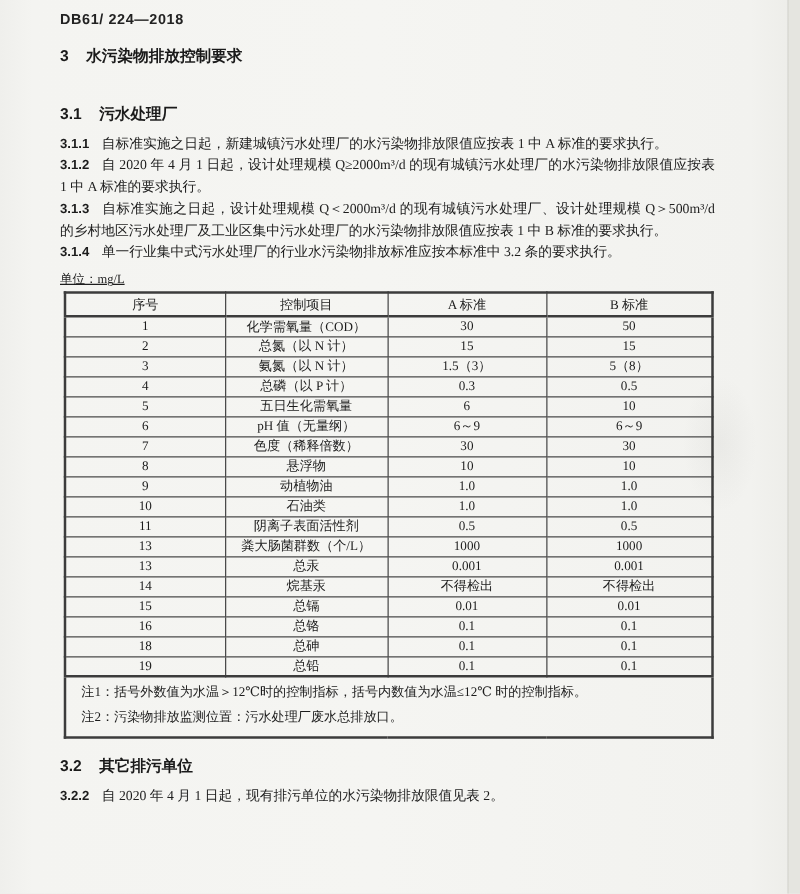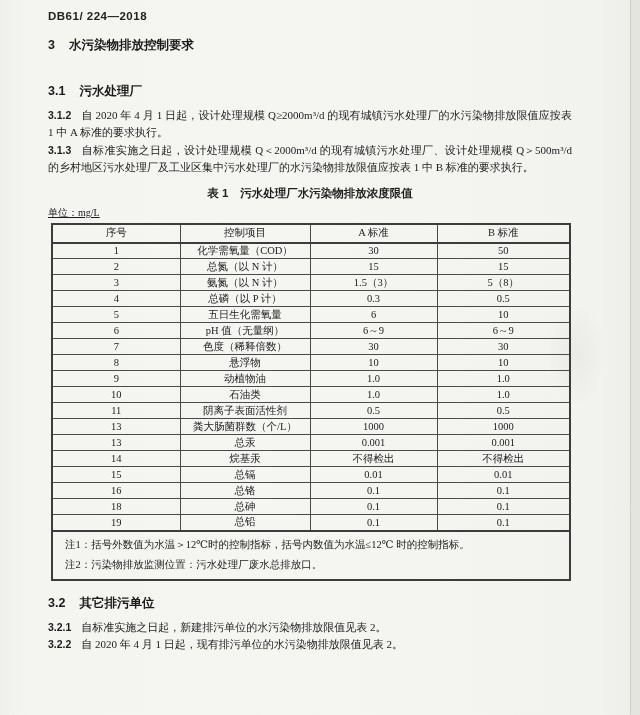--- a/index.html
+++ b/index.html
@@ -109,6 +109,7 @@
     </div>
 
     <div class="clauses">
+      <p class="clause"><span class="cnum">3.1.1</span><span>自标准实施之日起，新建城镇污水处理厂的水污染物排放限值应按表 1 中 A 标准的要求执行。</span></p>
       <p class="clause"><span class="cnum">3.1.2</span><span>自 2020 年 4 月 1 日起，设计处理规模 Q≥2000m³/d 的现有城镇污水处理厂的水污染物排放限值应按表 1 中 A 标准的要求执行。</span></p>
       <p class="clause"><span class="cnum">3.1.3</span><span>自标准实施之日起，设计处理规模 Q＜2000m³/d 的现有城镇污水处理厂、设计处理规模 Q＞500m³/d 的乡村地区污水处理厂及工业区集中污水处理厂的水污染物排放限值应按表 1 中 B 标准的要求执行。</span></p>
     </div>

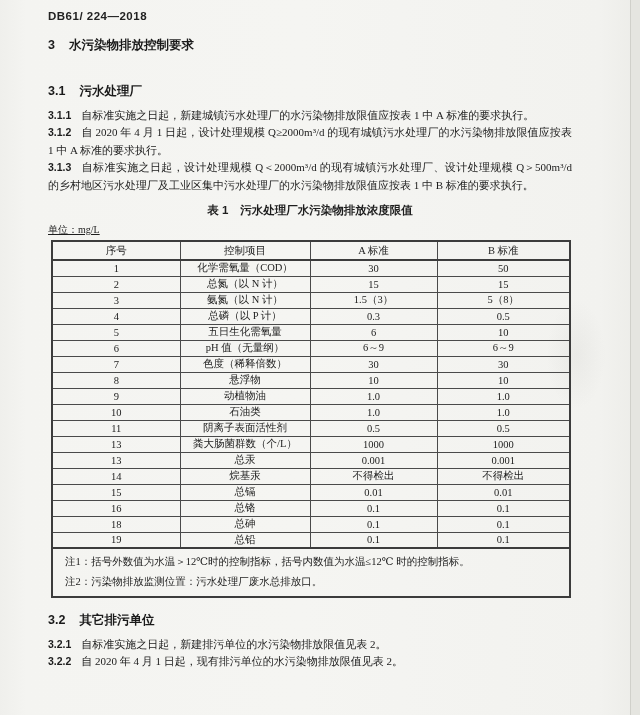--- a/index.html
+++ b/index.html
@@ -112,6 +112,7 @@
       <p class="clause"><span class="cnum">3.1.1</span><span>自标准实施之日起，新建城镇污水处理厂的水污染物排放限值应按表 1 中 A 标准的要求执行。</span></p>
       <p class="clause"><span class="cnum">3.1.2</span><span>自 2020 年 4 月 1 日起，设计处理规模 Q≥2000m³/d 的现有城镇污水处理厂的水污染物排放限值应按表 1 中 A 标准的要求执行。</span></p>
       <p class="clause"><span class="cnum">3.1.3</span><span>自标准实施之日起，设计处理规模 Q＜2000m³/d 的现有城镇污水处理厂、设计处理规模 Q＞500m³/d 的乡村地区污水处理厂及工业区集中污水处理厂的水污染物排放限值应按表 1 中 B 标准的要求执行。</span></p>
+      <p class="clause"><span class="cnum">3.1.4</span><span>单一行业集中式污水处理厂的行业水污染物排放标准应按本标准中 3.2 条的要求执行。</span></p>
     </div>
 
     <div class="tbl-caption">

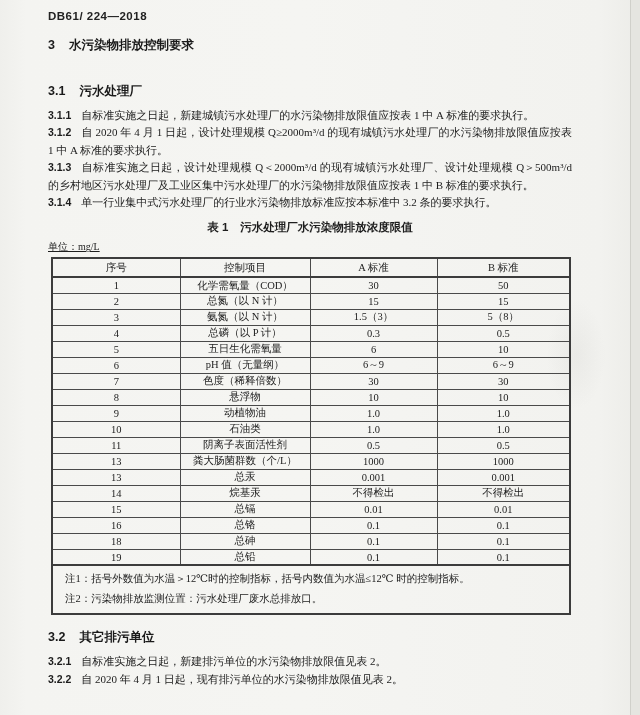--- a/index.html
+++ b/index.html
@@ -115,9 +115,6 @@
       <p class="clause"><span class="cnum">3.1.4</span><span>单一行业集中式污水处理厂的行业水污染物排放标准应按本标准中 3.2 条的要求执行。</span></p>
     </div>
 
-    <div class="tbl-caption">
-      <span class="cap-no">表 1</span><span>污水处理厂水污染物排放浓度限值</span>
-    </div>
 
     <div class="unit-line">单位：mg/L</div>
 

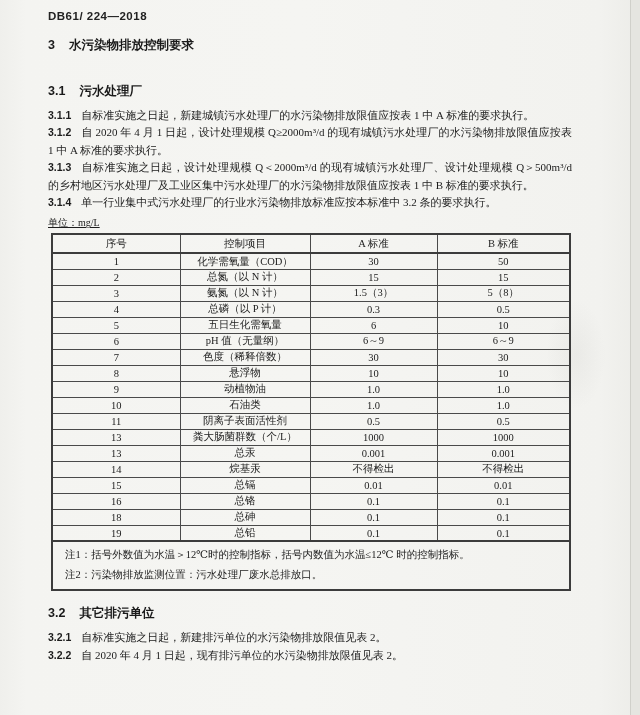--- a/index.html
+++ b/index.html
@@ -258,7 +258,6 @@
     </div>
 
     <div class="clauses">
-      <p class="clause"><span class="cnum">3.2.1</span><span>自标准实施之日起，新建排污单位的水污染物排放限值见表 2。</span></p>
       <p class="clause"><span class="cnum">3.2.2</span><span>自 2020 年 4 月 1 日起，现有排污单位的水污染物排放限值见表 2。</span></p>
     </div>
 

